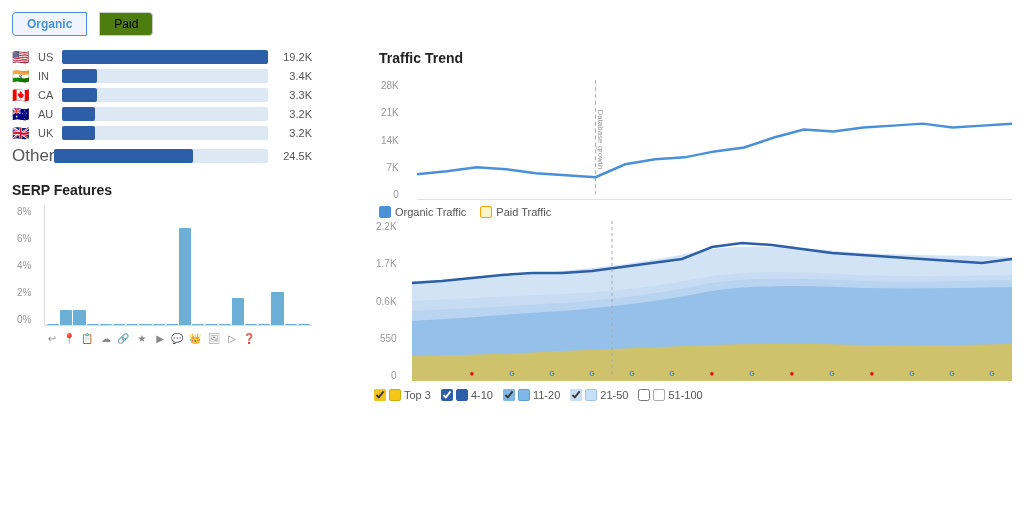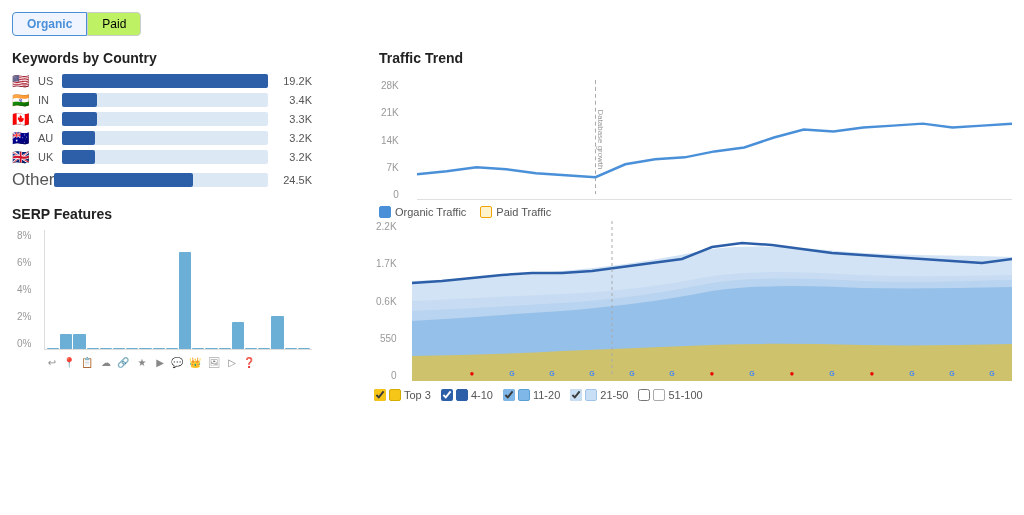--- a/index.html
+++ b/index.html
@@ -5,7 +5,7 @@
     * { box-sizing: border-box; margin: 0; padding: 0; }
     body { font-family: Arial, sans-serif; font-size: 12px; background: #fff; color: #333; padding: 12px; width: 1024px; height: 515px; overflow: hidden; }
     
-    .top-tabs { display: flex; gap: 0; margin-bottom: 14px; }
+    .top-tabs { display: flex; gap: 12px; margin-bottom: 14px; }
     .tab-btn { padding: 4px 14px; border: 1px solid #ccc; background: #bef264; cursor: pointer; font-size: 12px; }
     .tab-btn.active { background: #f0f4ff; border-color: #4a90d9; color: #4a90d9; font-weight: bold; }
     .tab-btn:first-child { border-radius: 4px 0 0 4px; }

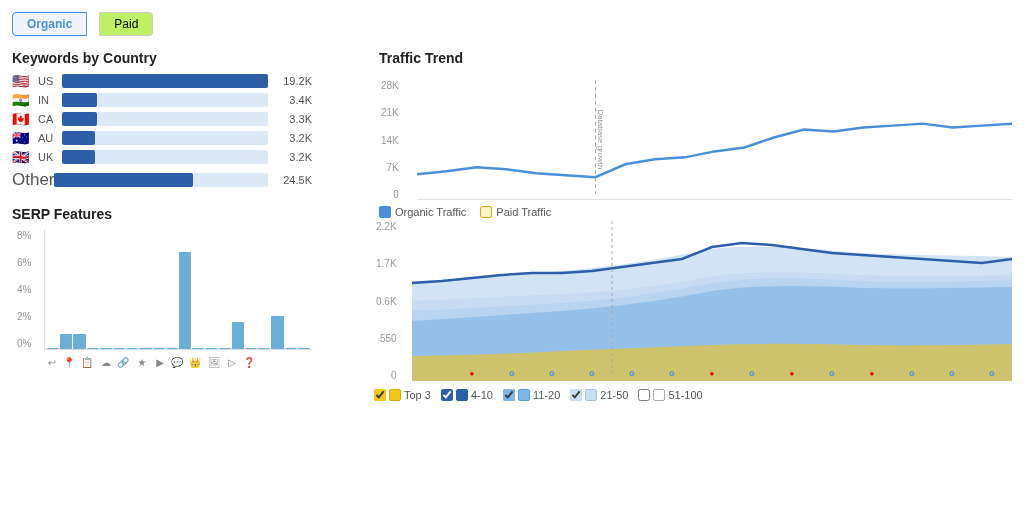--- a/index.html
+++ b/index.html
@@ -6,7 +6,7 @@
     body { font-family: Arial, sans-serif; font-size: 12px; background: #fff; color: #333; padding: 12px; width: 1024px; height: 515px; overflow: hidden; }
     
     .top-tabs { display: flex; gap: 12px; margin-bottom: 14px; }
-    .tab-btn { padding: 4px 14px; border: 1px solid #ccc; background: #bef264; cursor: pointer; font-size: 12px; }
+    .tab-btn { padding: 4px 14px; border: 1px solid #ccc; background: #4d7c0f; cursor: pointer; font-size: 12px; }
     .tab-btn.active { background: #f0f4ff; border-color: #4a90d9; color: #4a90d9; font-weight: bold; }
     .tab-btn:first-child { border-radius: 4px 0 0 4px; }
     .tab-btn:last-child { border-radius: 0 4px 4px 0; }

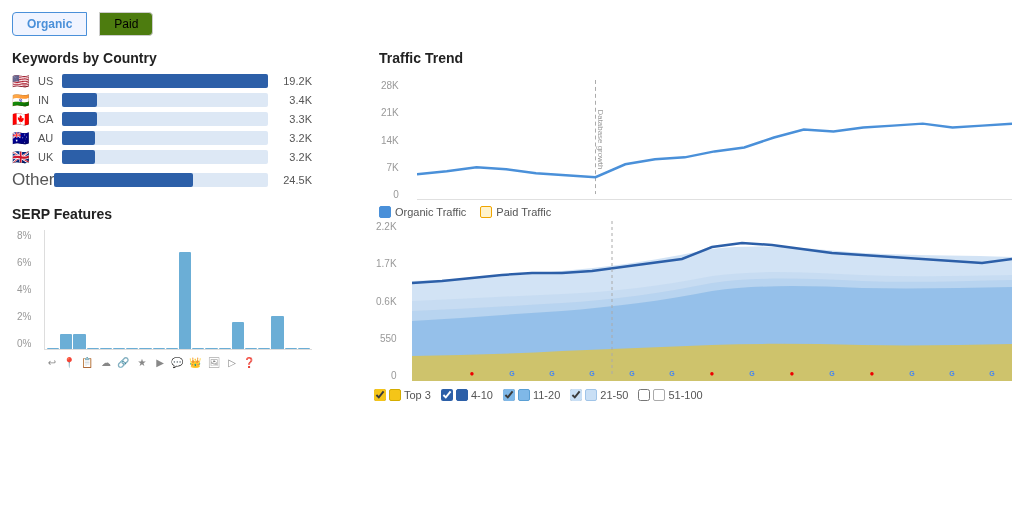--- a/index.html
+++ b/index.html
@@ -82,7 +82,6 @@
   <div class="left-panel">
 
     <div>
-      <div class="section-title">Keywords by Country</div>
       <div class="country-list" id="country-list">
           <div class="country-row">
     <span class="flag">🇺🇸</span>

